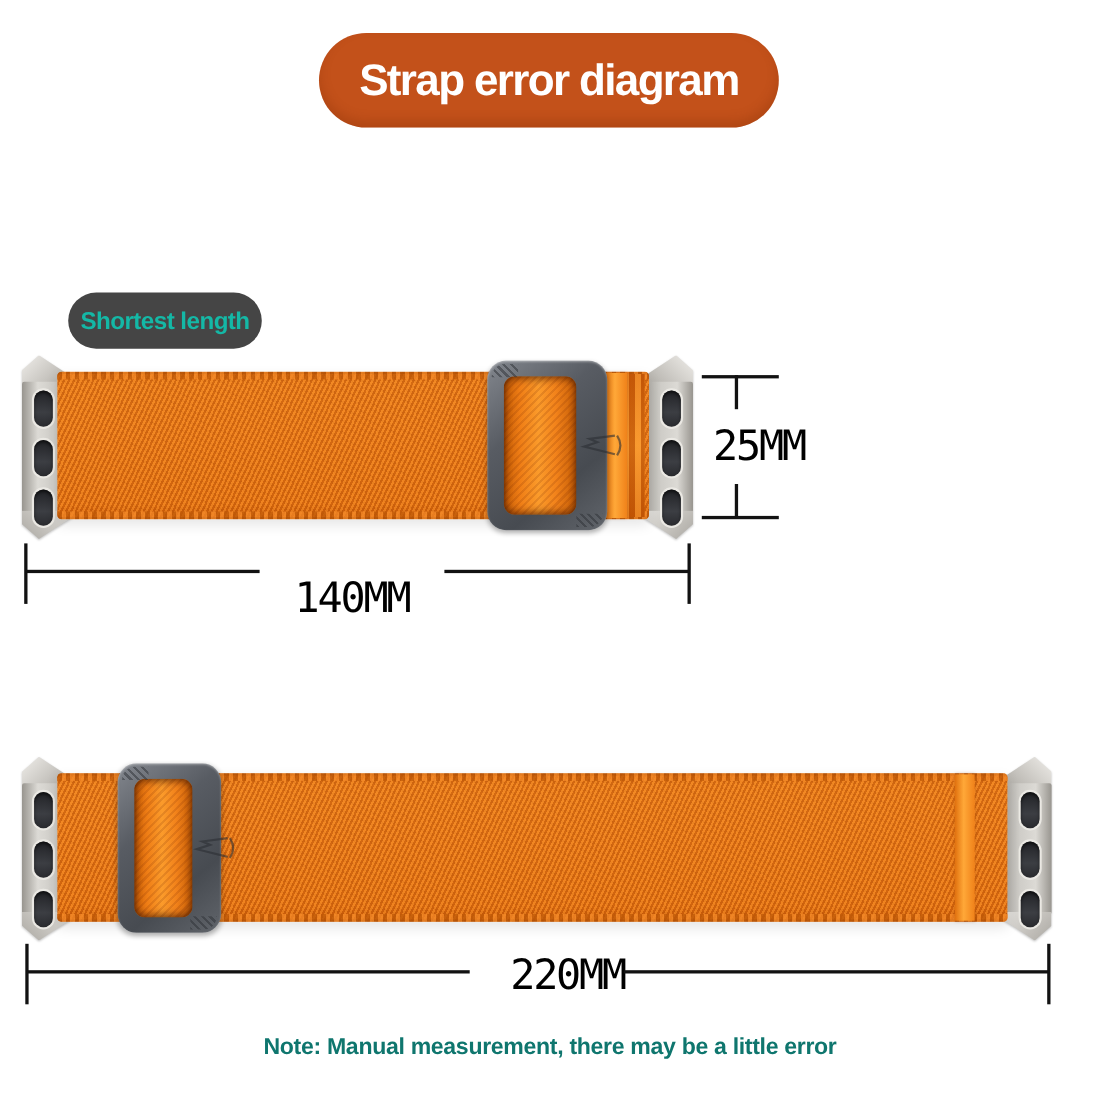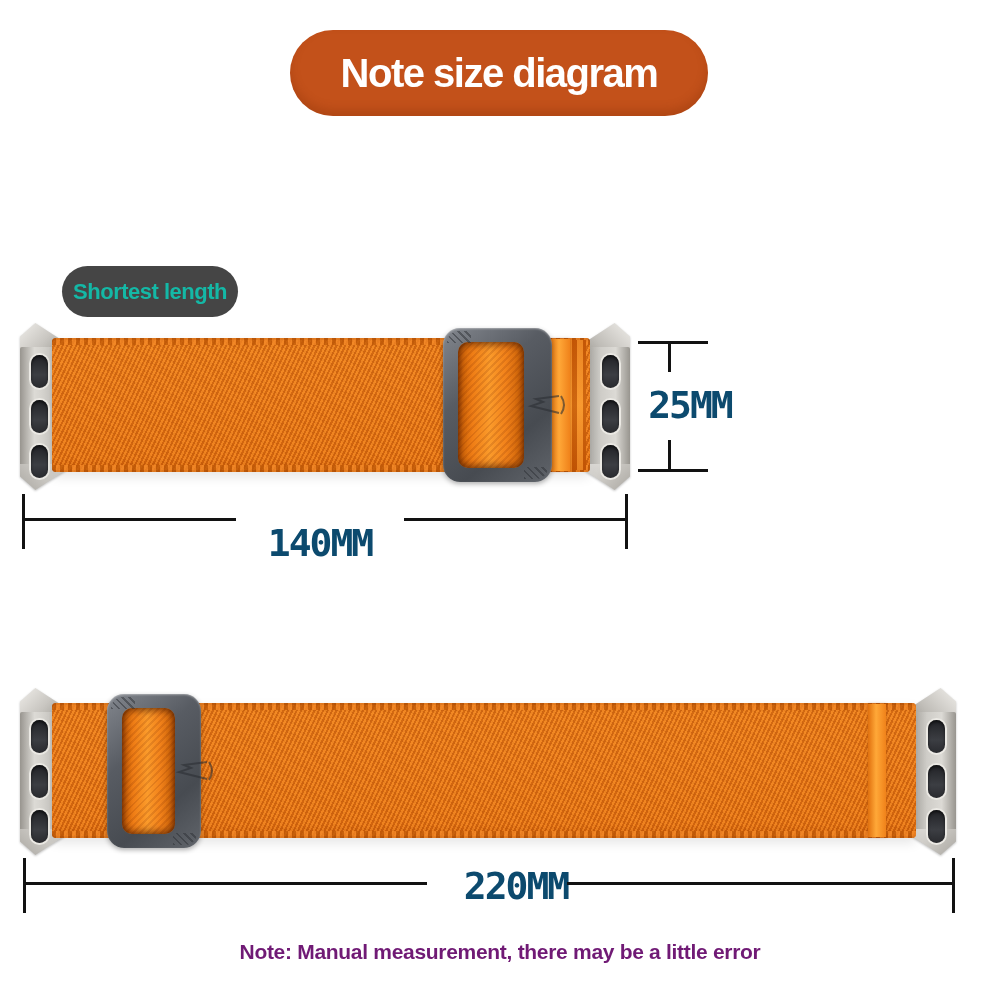--- a/index.html
+++ b/index.html
@@ -108,7 +108,7 @@
 <div class="page">
 
   <div class="banner">
-    <span class="t">Note size diagram</span>
+    <span class="t">Strap error diagram</span>
   </div>
 
   <div class="badge b1">

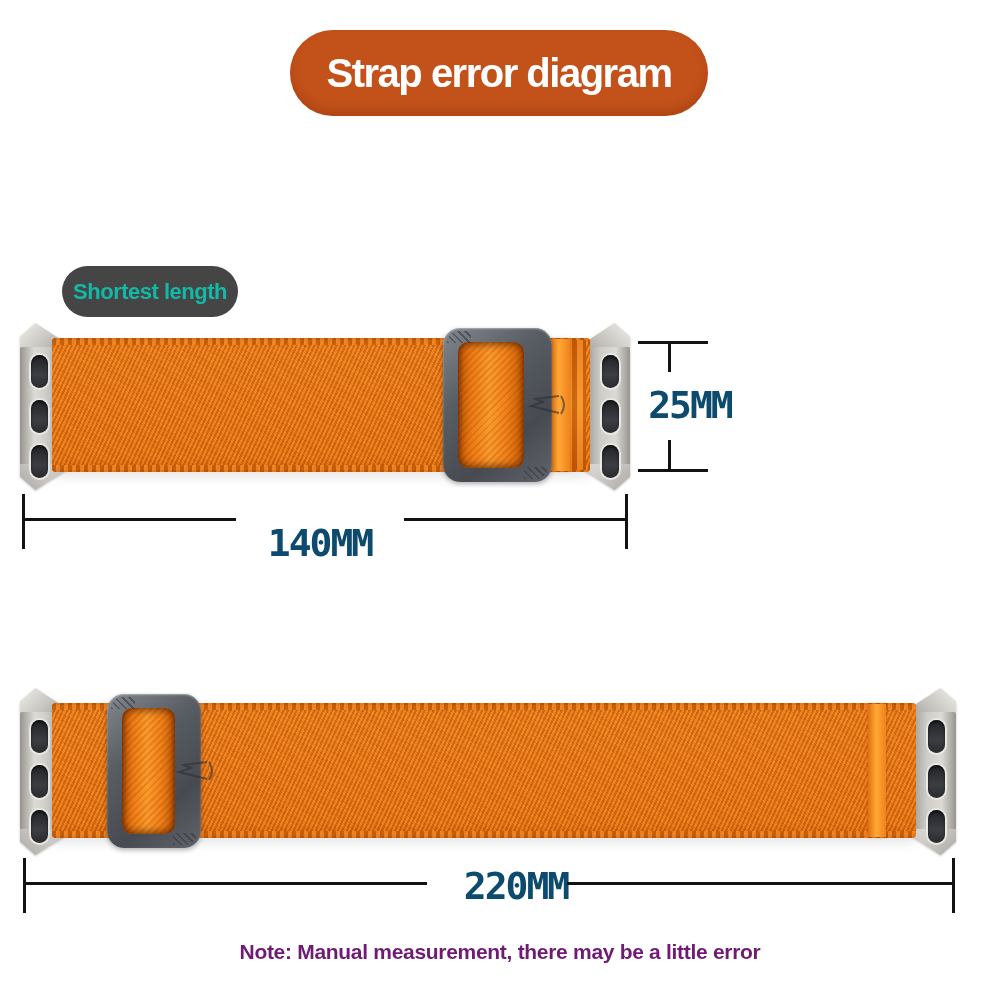--- a/index.html
+++ b/index.html
@@ -95,7 +95,7 @@
   .dline { position:absolute; height:3px; background:#121212; }
   .dtick { position:absolute; width:3px;  background:#121212; }
   .dtext { position:absolute; font-family:"DejaVu Sans Mono","Liberation Mono",monospace;
-    font-weight:bold; color:#0c4a6e; font-size:38px; letter-spacing:-2px;
+    font-weight:normal; color:#000000; font-size:38px; letter-spacing:-2px;
     text-align:center; }
 
   

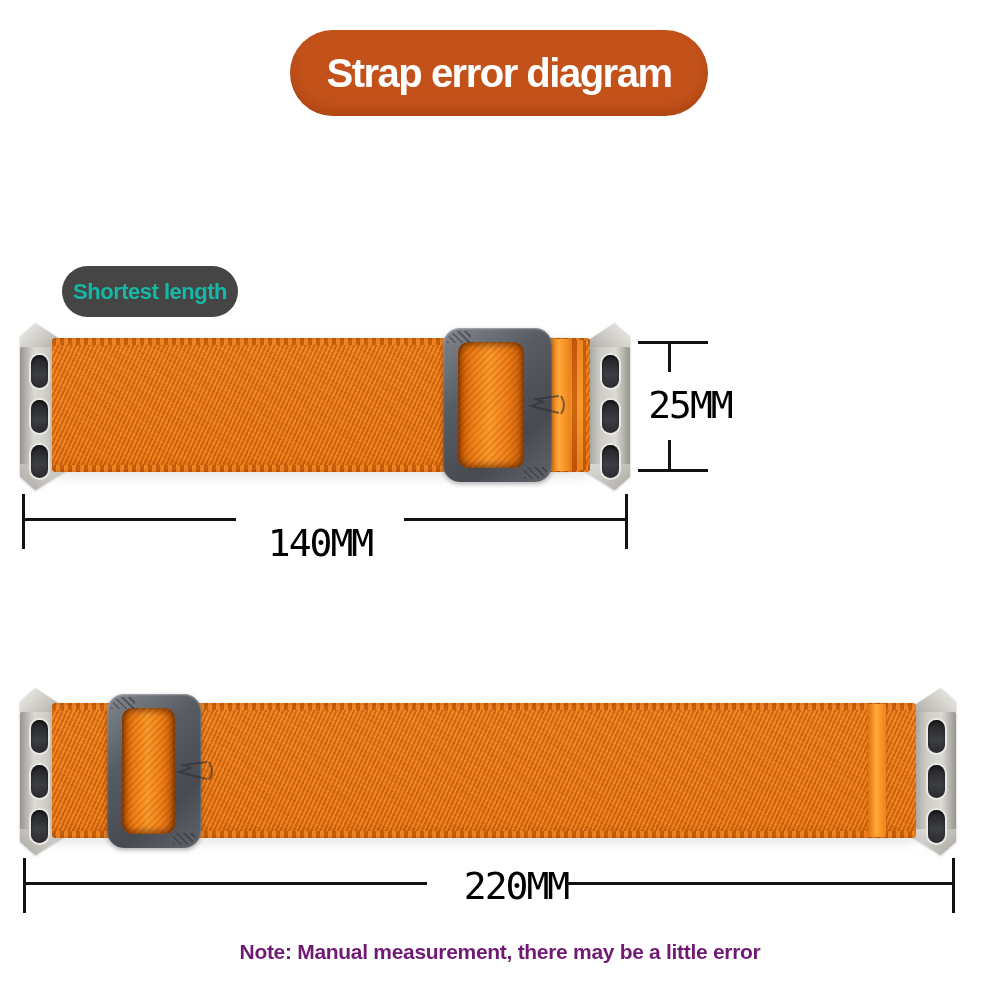--- a/index.html
+++ b/index.html
@@ -100,7 +100,7 @@
 
   
   .note { position:absolute; left:0; top:940px; width:1000px; text-align:center;
-    font-weight:bold; font-size:21px; color:#701a75; letter-spacing:-0.3px; }
+    font-weight:bold; font-size:21px; color:#0f766e; letter-spacing:-0.3px; }
 </style>
 </head>
 <body>

